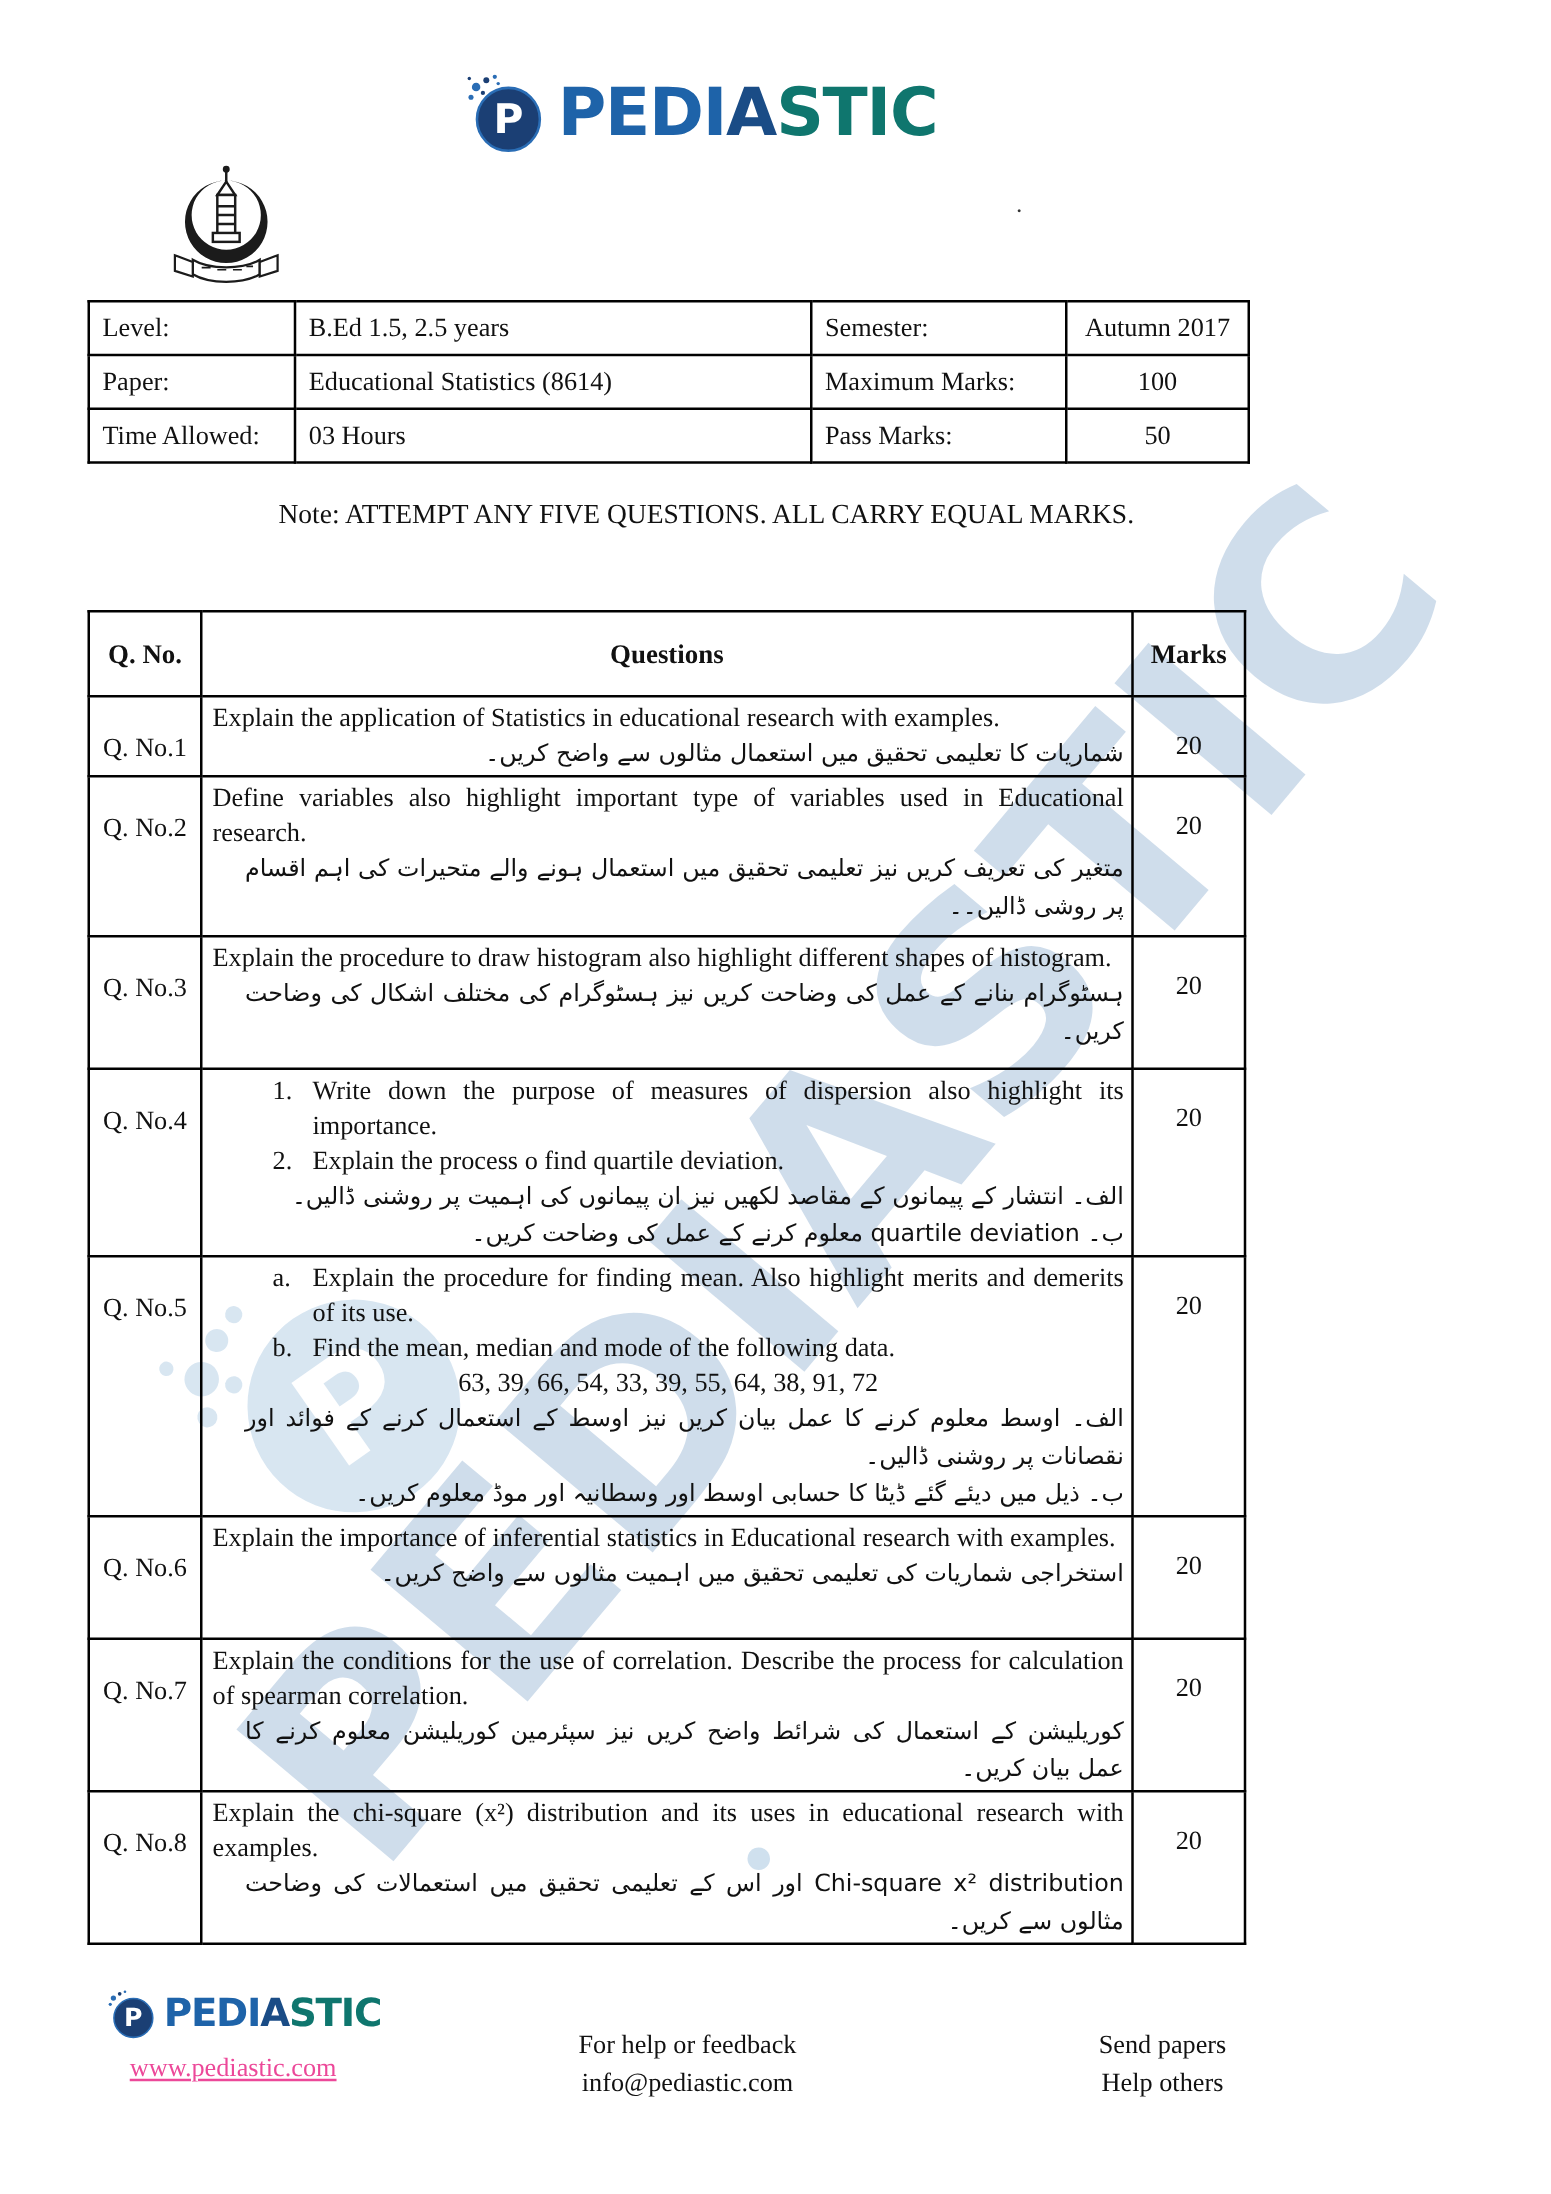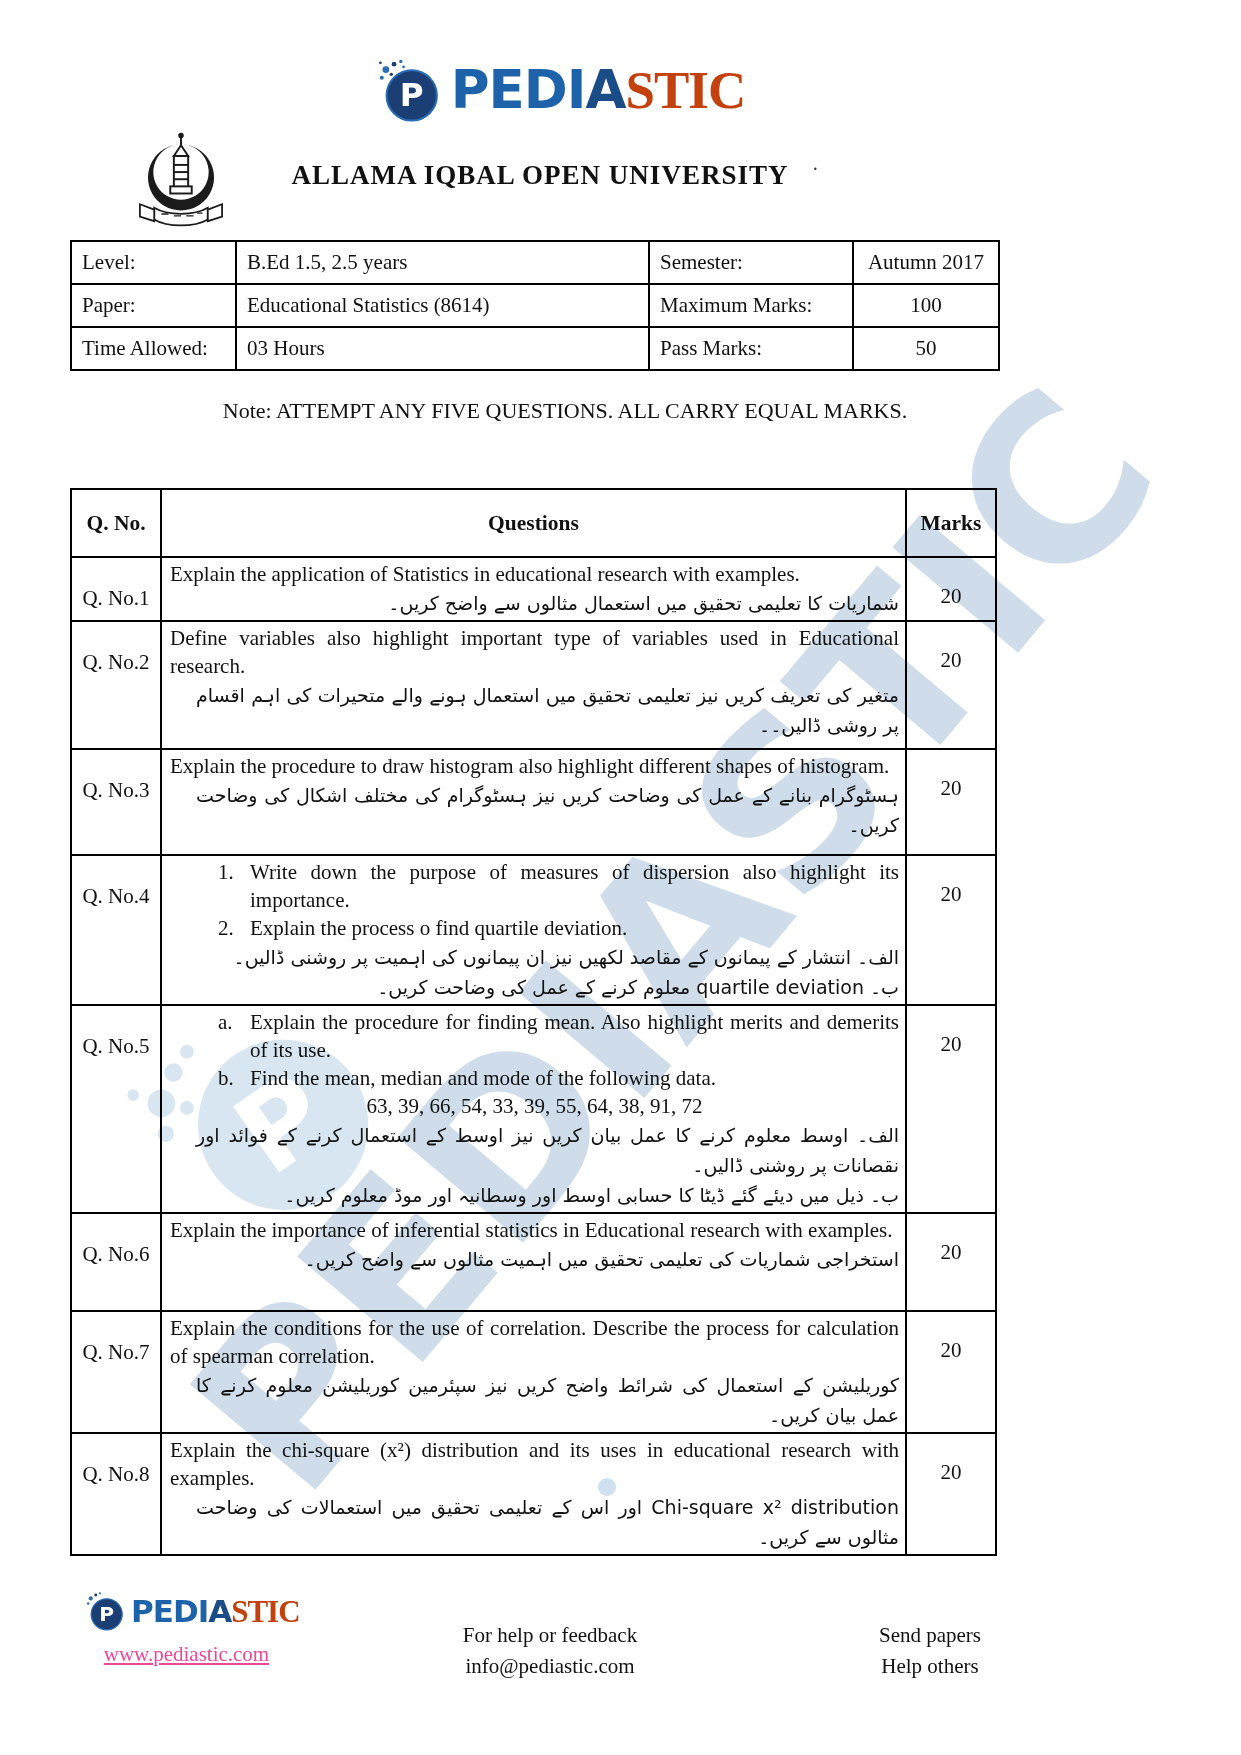--- a/index.html
+++ b/index.html
@@ -10,7 +10,7 @@
   .brand{position:absolute;top:56px;left:0;width:1120px;display:flex;justify-content:center;align-items:center;gap:8px;z-index:2;}
   .brand-icon{width:68px;height:68px;flex:none;}
   .brand-text{font-family:"DejaVu Sans",sans-serif;font-weight:bold;font-size:53px;letter-spacing:-1px;line-height:1;}
-  .logo-p1{color:#1e63a9;} .logo-p2{color:#1a4c86;} .logo-p3{color:#c2410c;font-family:Liberation Serif, serif;}
+  .logo-p1{color:#1e63a9;} .logo-p2{color:#1a4c86;} .logo-p3{color:#0f766e;}
 
   
   .emblem{position:absolute;left:126px;top:131px;width:110px;height:100px;z-index:2;}

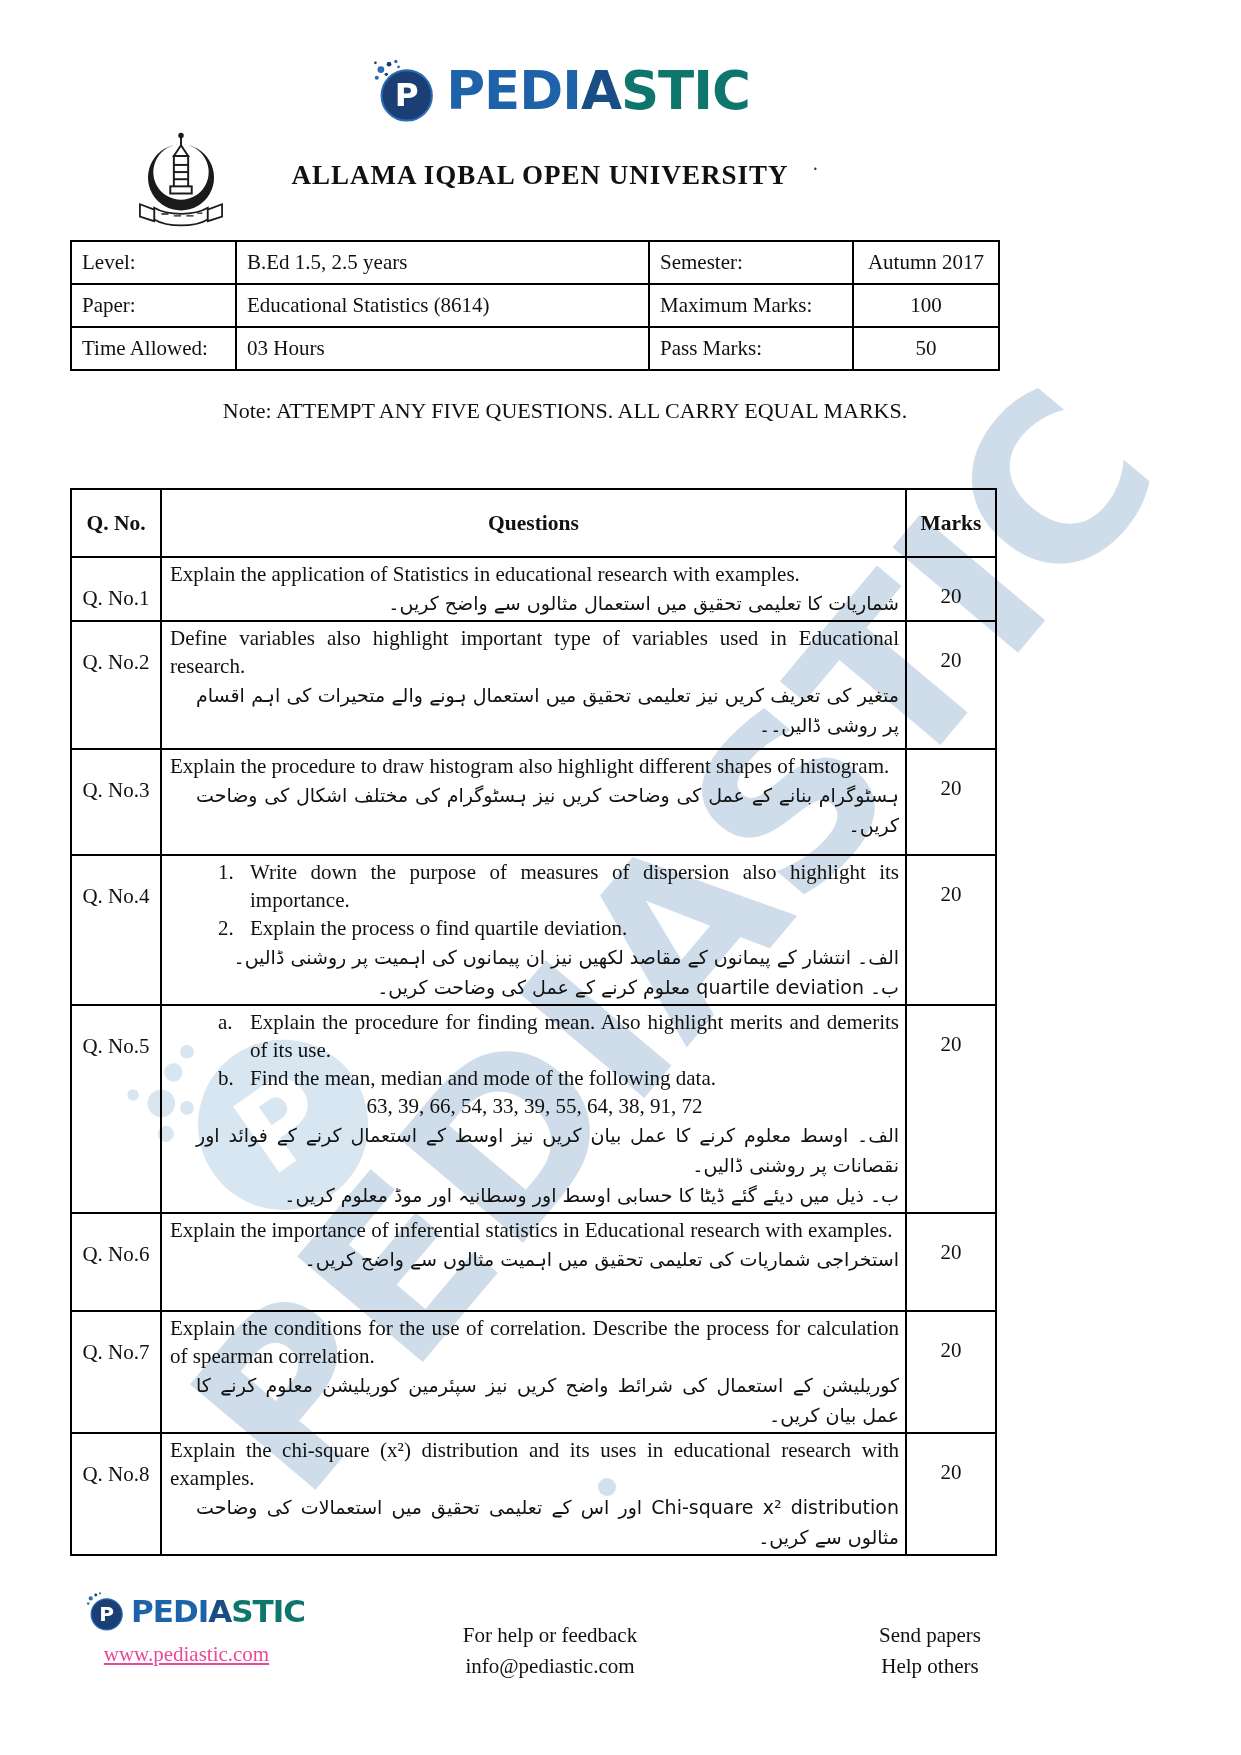--- a/index.html
+++ b/index.html
@@ -118,7 +118,6 @@
       <path d="M38,93 h8 M52,95 h8 M66,95 h8 M78,92 h6" stroke-width="1.5"></path>
     </g>
   </svg>
-  <div class="univ-title">ALLAMA IQBAL OPEN UNIVERSITY</div>
   <div class="stray-dot">·</div>
 
   <table class="info-table">

